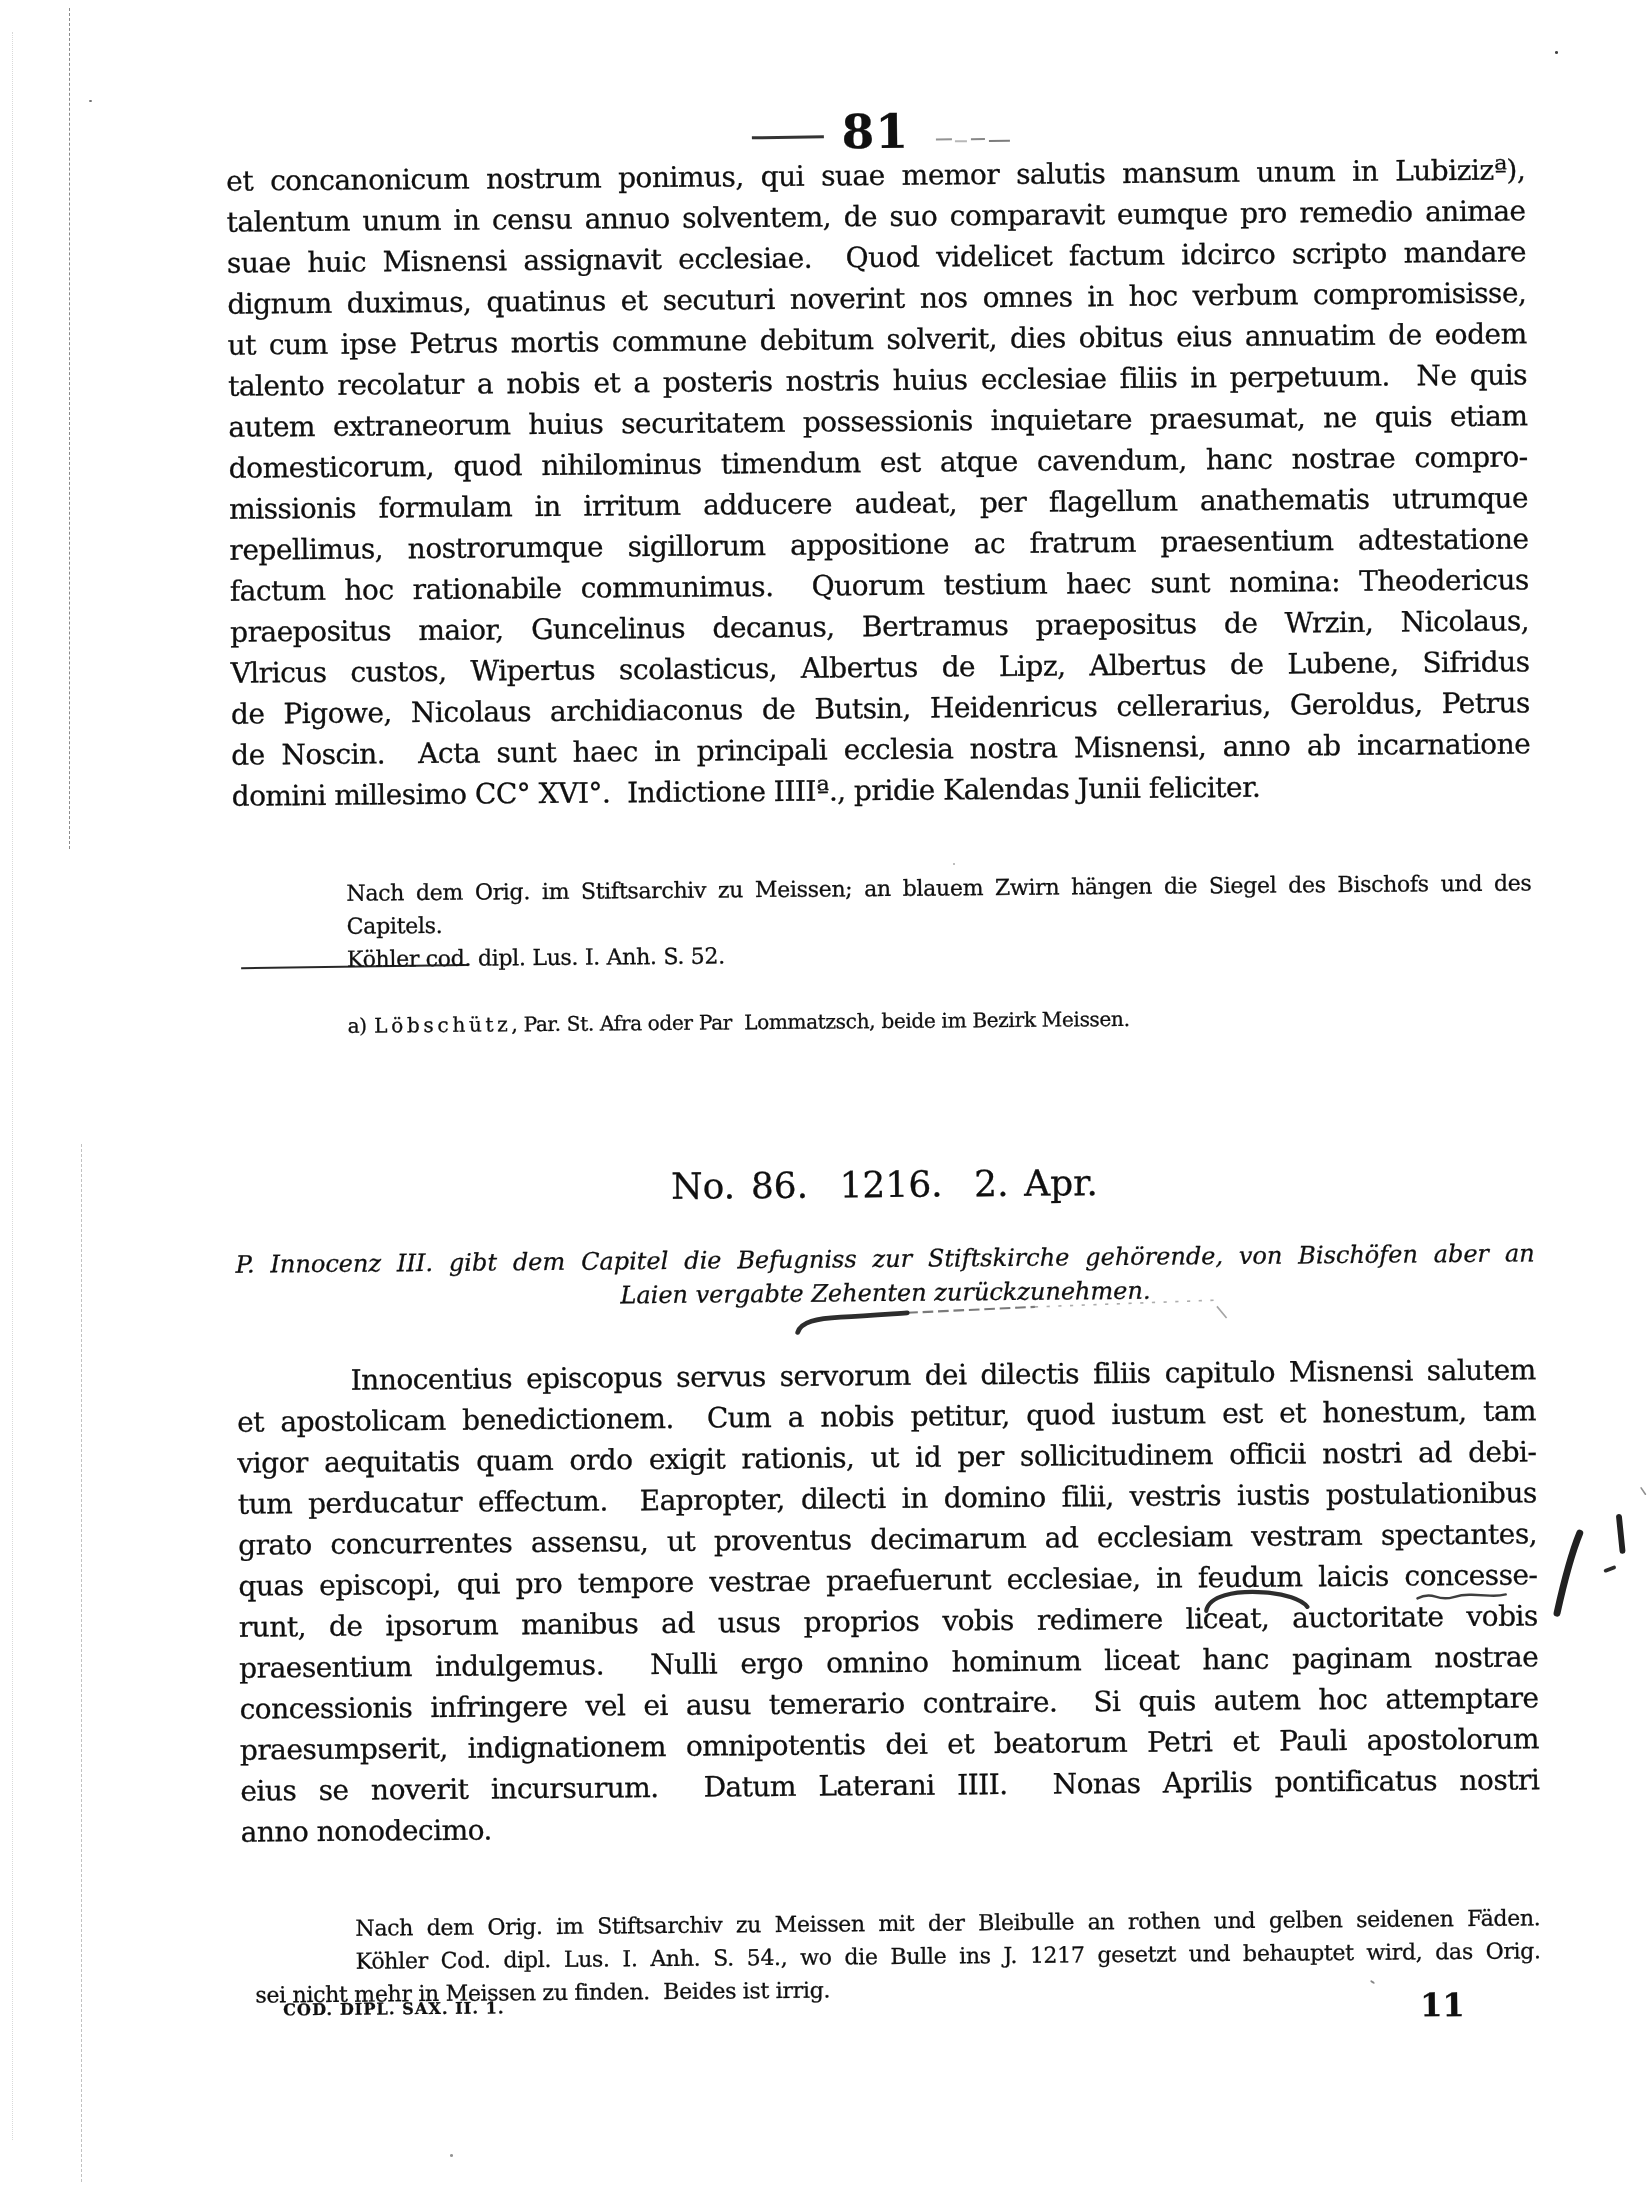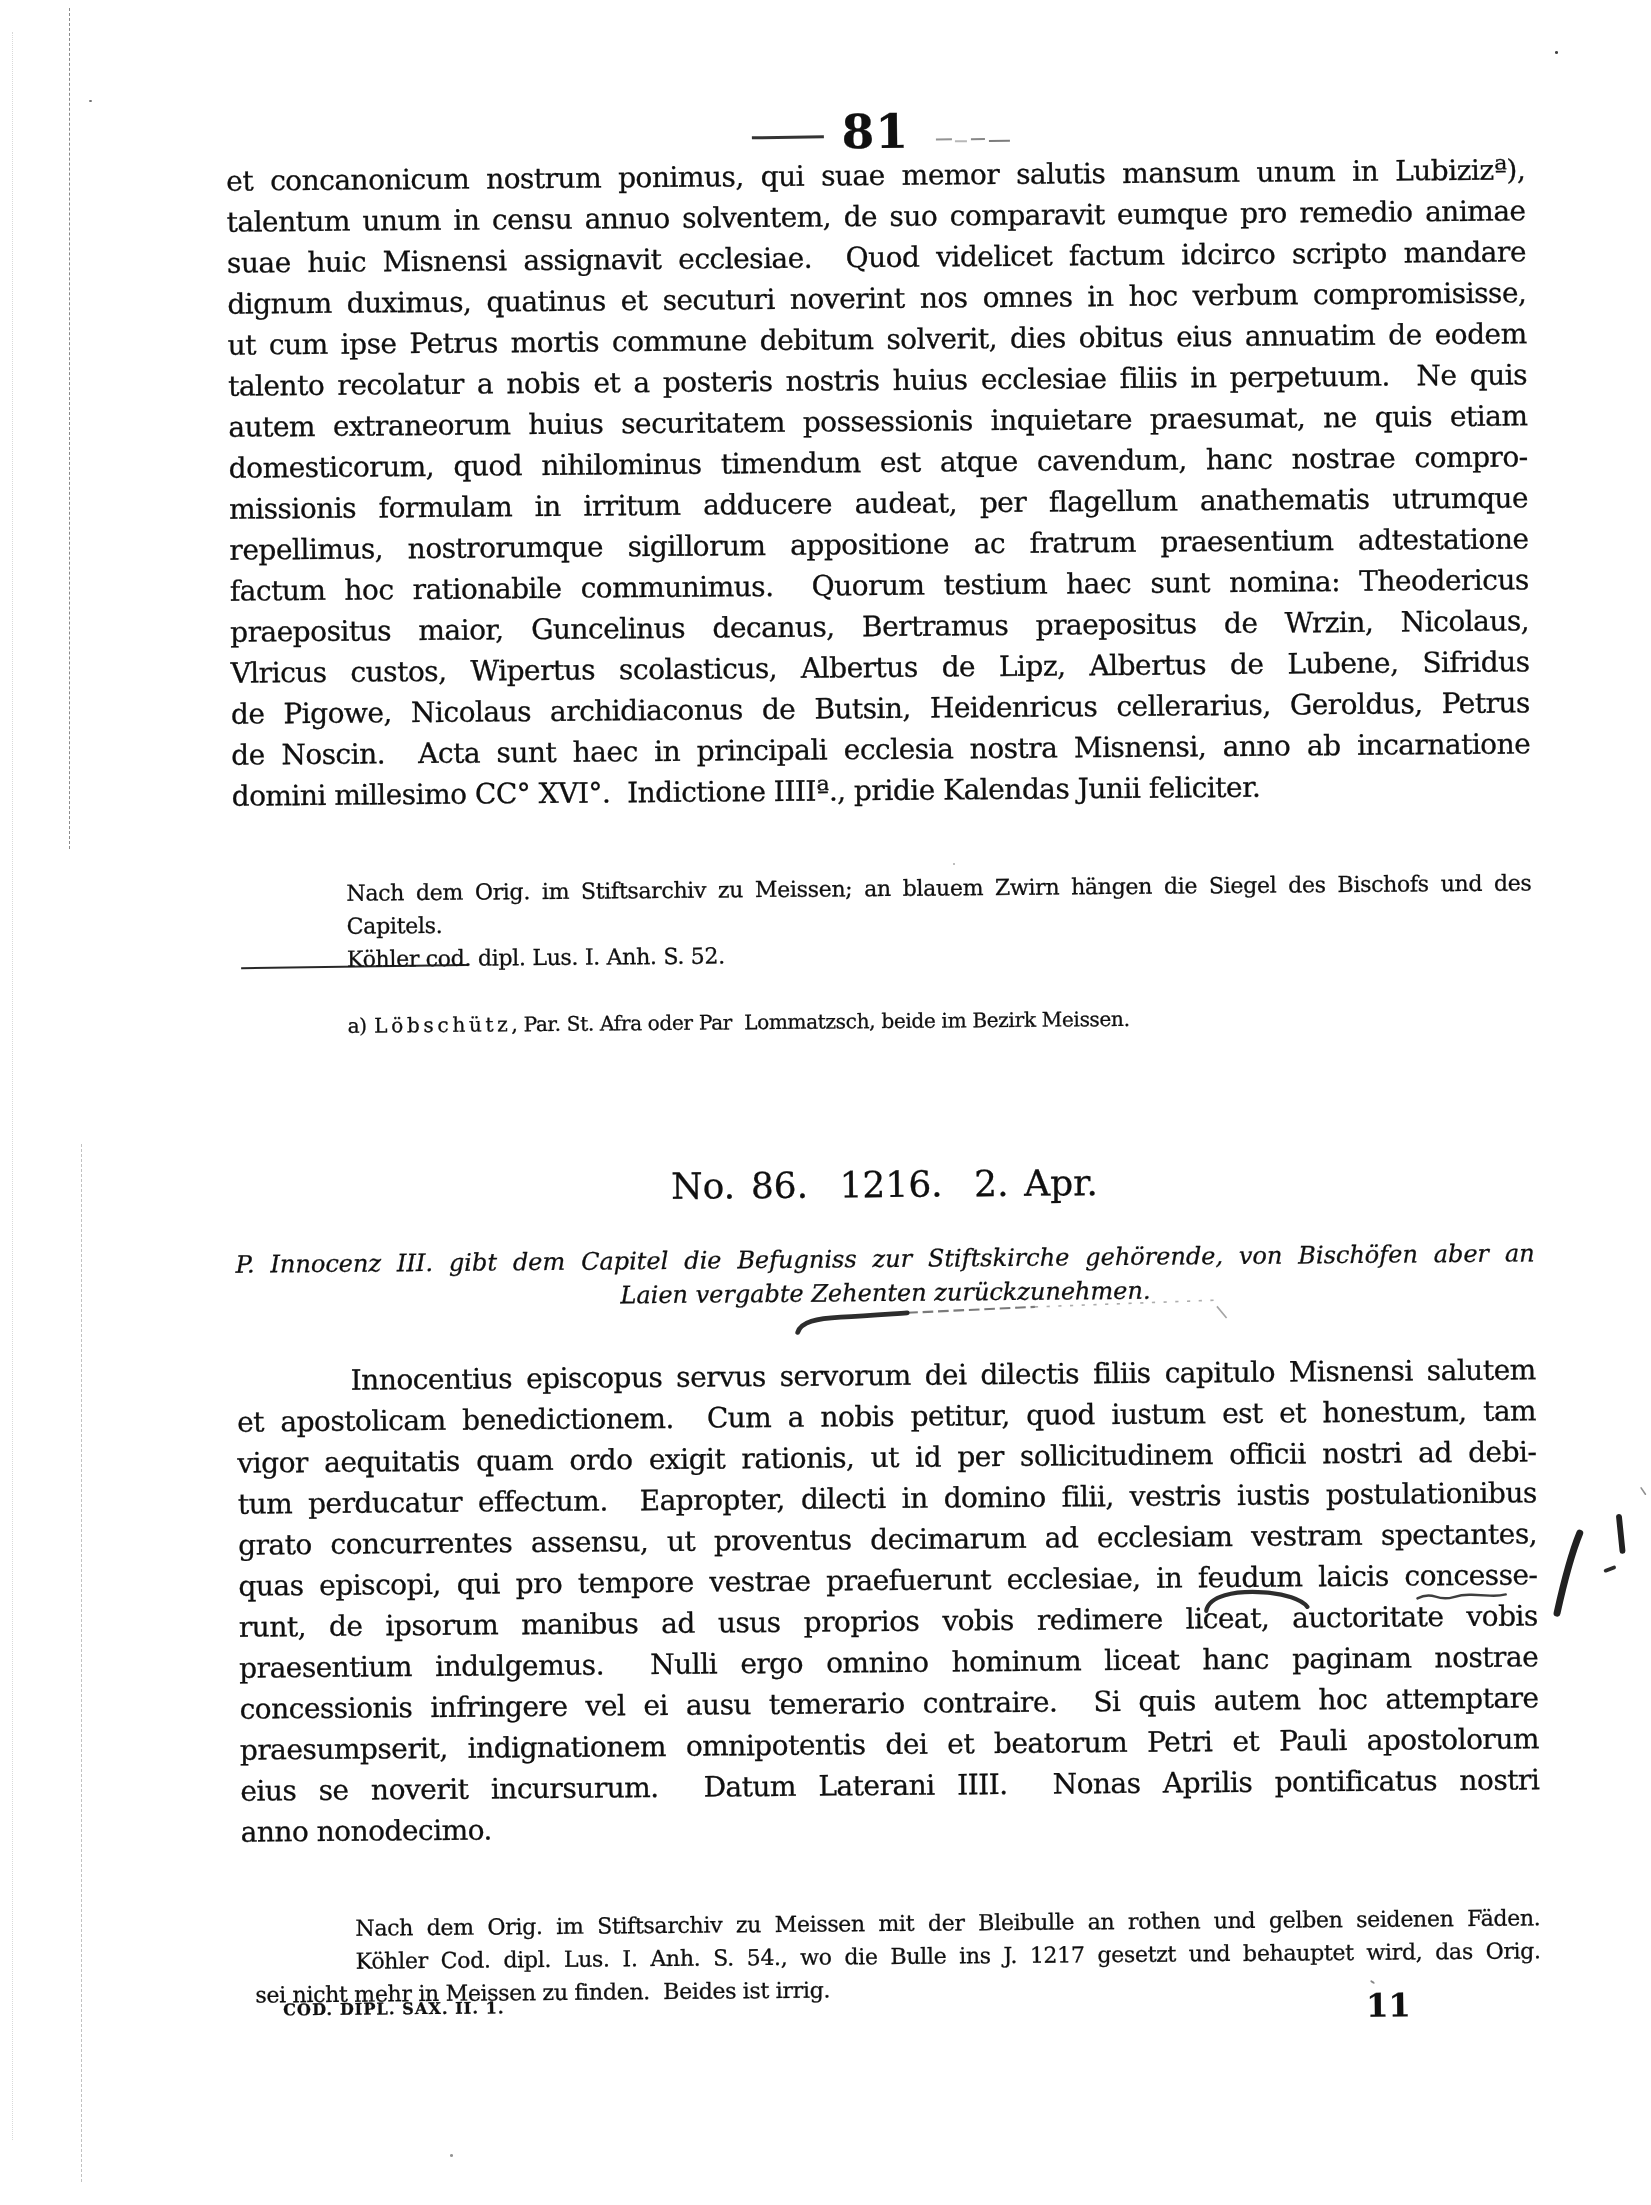--- a/index.html
+++ b/index.html
@@ -46,7 +46,7 @@
 
   .footer-sigla { position:absolute; left:41px; top:1995px; font-size:16px;
                   font-weight:bold; letter-spacing:1.1px; }
-  .sheet-no { position:absolute; left:1124px; top:1991px; font-size:32px; font-weight:bold; }
+  .sheet-no { position:absolute; left:1178px; top:1991px; font-size:32px; font-weight:bold; }
 
   .pencil-svg { position:absolute; left:-234px; top:0; width:1652px; height:2205px; pointer-events:none; }
 

